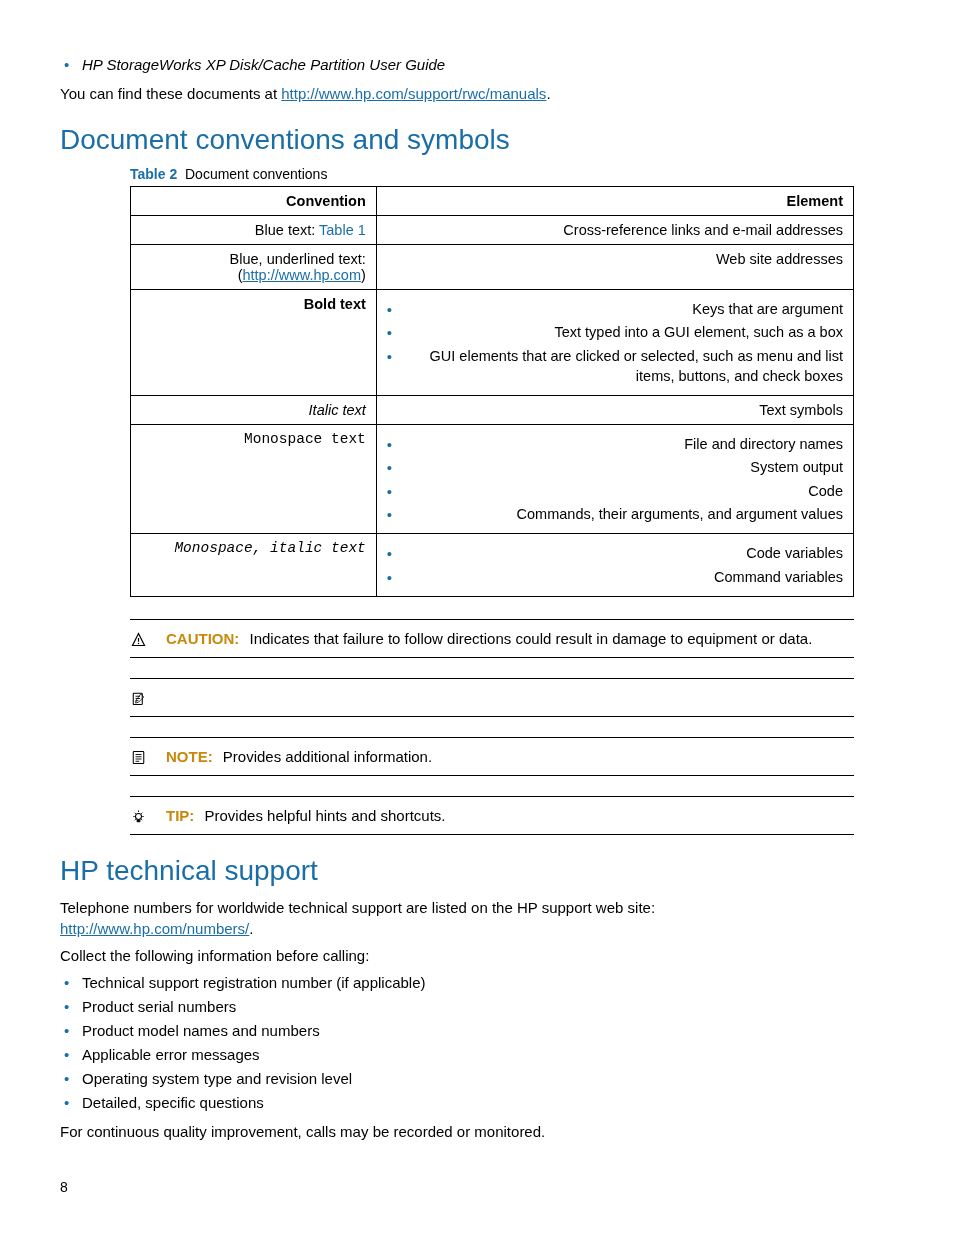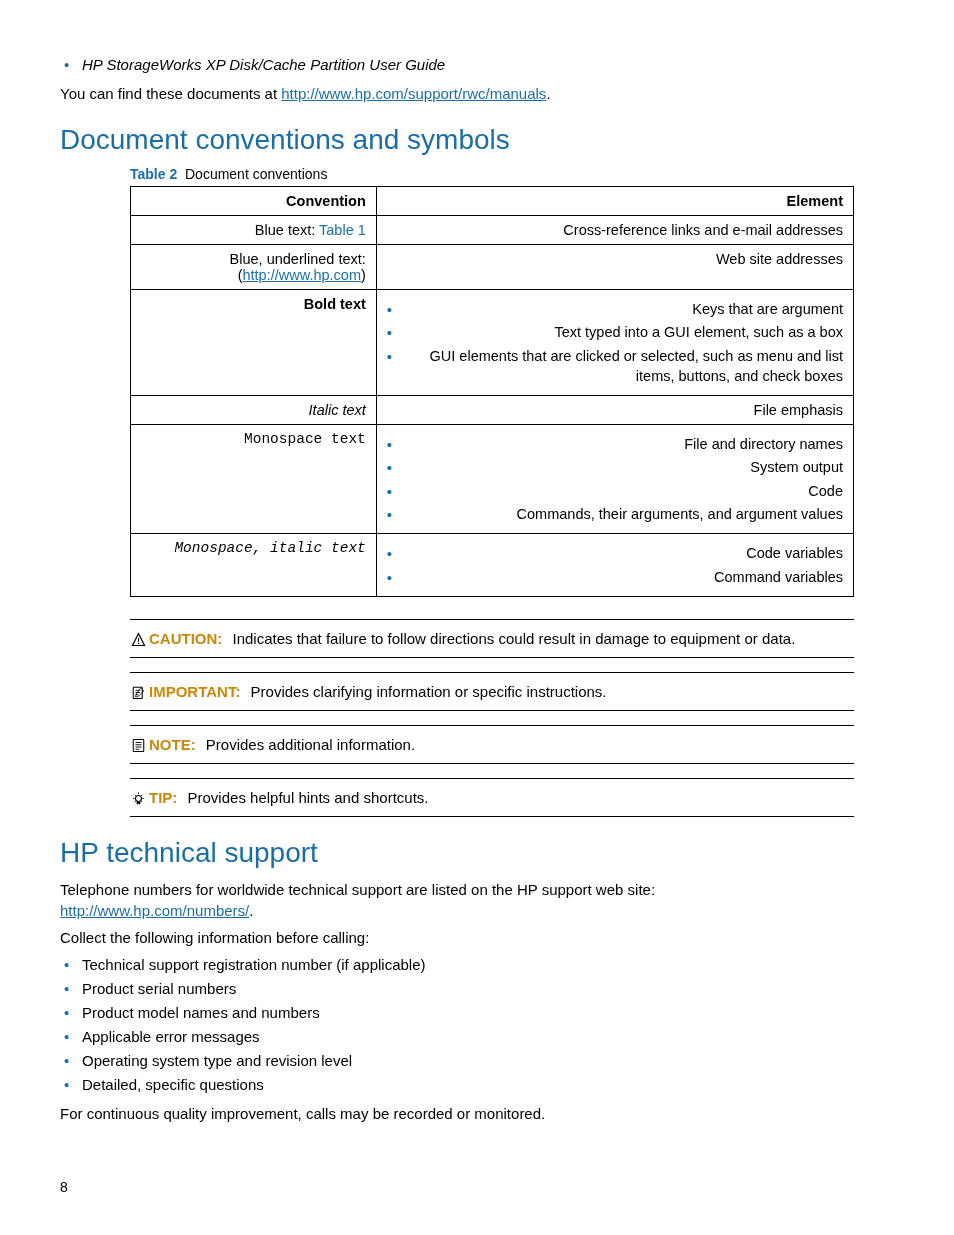--- a/index.html
+++ b/index.html
@@ -152,7 +152,7 @@
       </tr>
       <tr>
         <td><em>Italic text</em></td>
-        <td>File emphasis</td>
+        <td>Text symbols</td>
       </tr>
       <tr>
         <td class="mono">Monospace text</td>

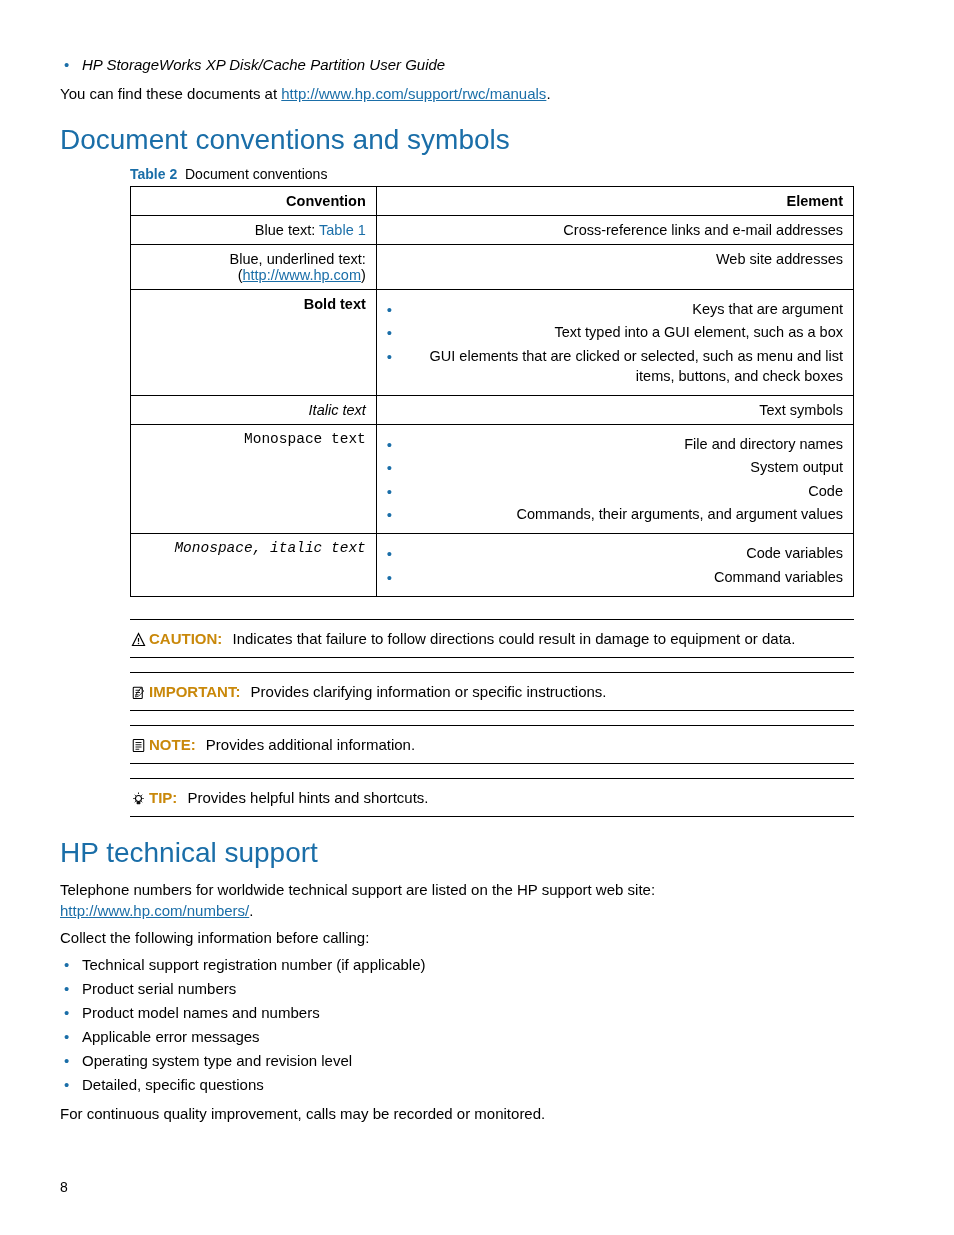--- a/index.html
+++ b/index.html
@@ -84,8 +84,8 @@
     padding: 10px 0 10px 0;
     display: flex;
     align-items: flex-start;
-    gap: 3px;
-    margin-bottom: 14px;
+    gap: 20px;
+    margin-bottom: 20px;
     text-align: right;
   }
   .admon .icon {

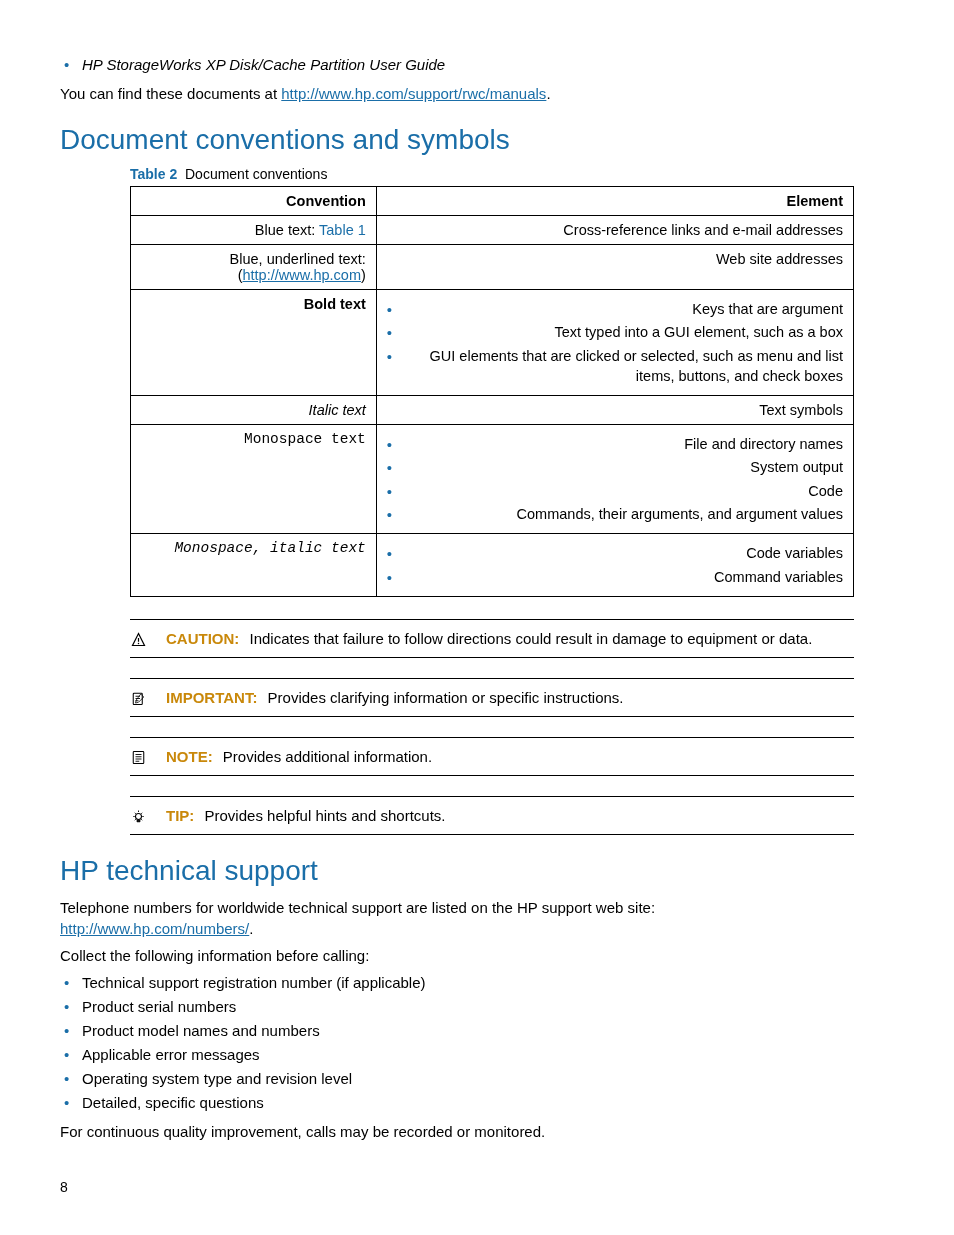--- a/index.html
+++ b/index.html
@@ -201,10 +201,6 @@
             <path d="M13 4l4 4-7 7-4 1 1-4z" fill="none" stroke="#000" stroke-width="1"></path>
           </svg>
       </span>
-      <div>
-        <span class="label">IMPORTANT:</span>
-        <span>Provides clarifying information or specific instructions.</span>
-      </div>
     </div>
 
     <div class="admon">

